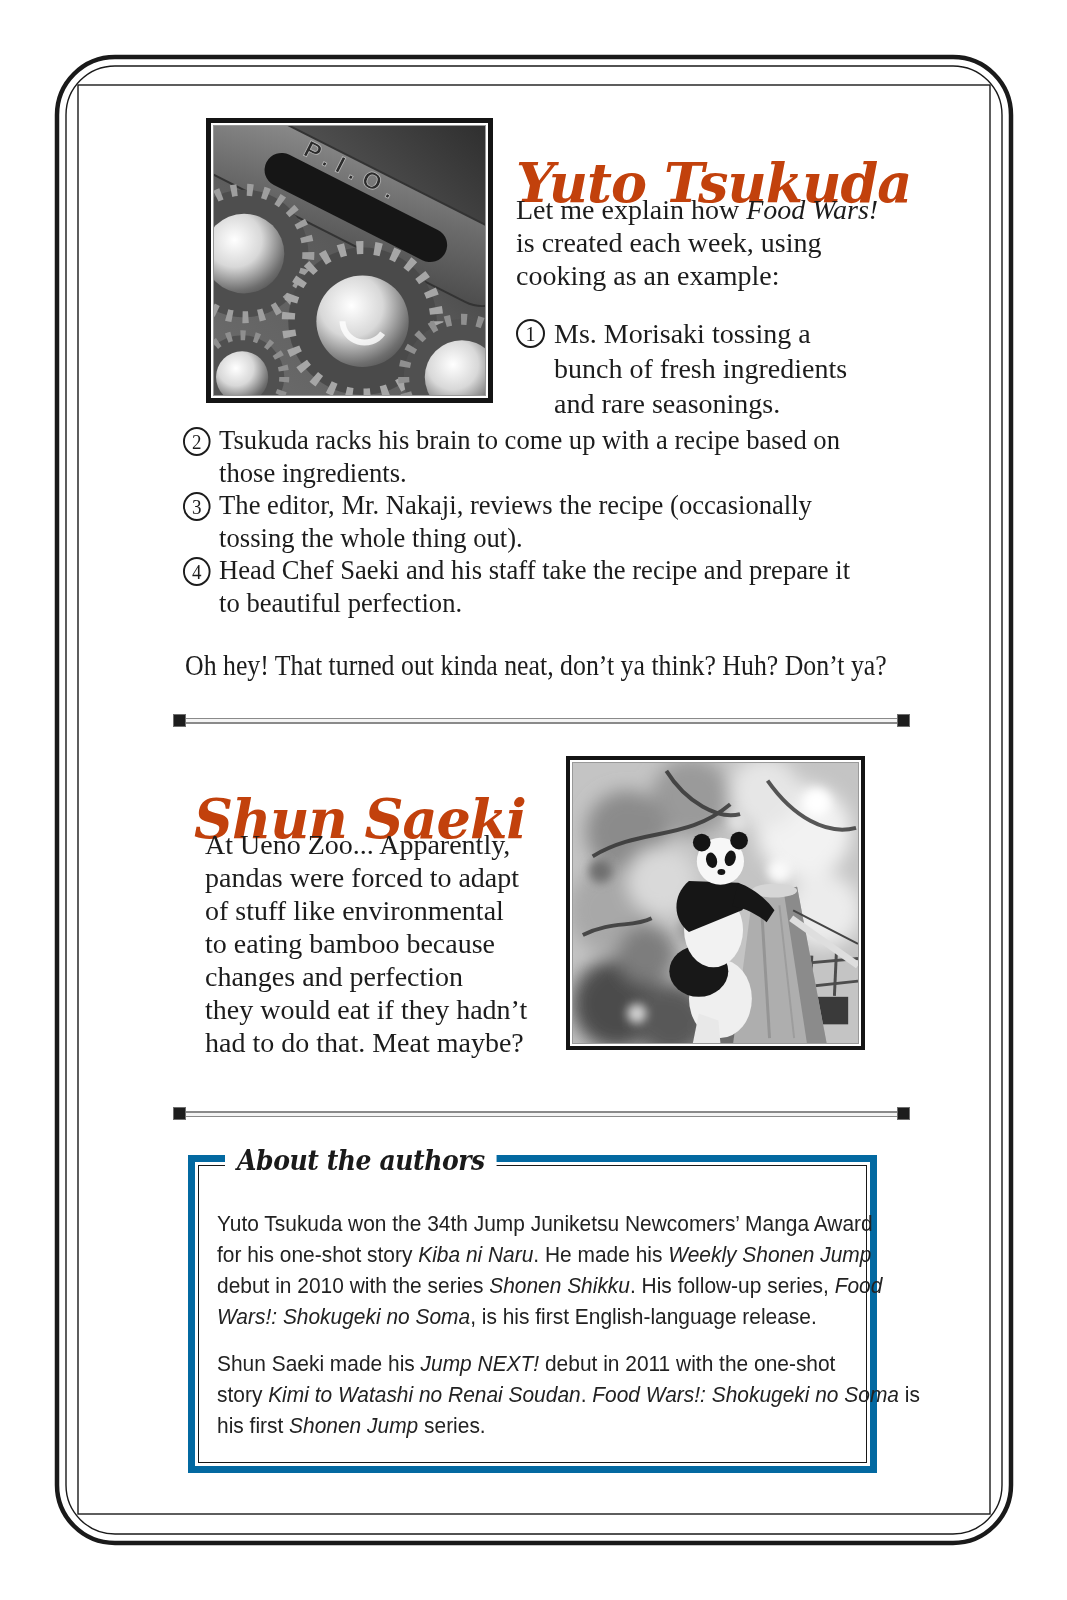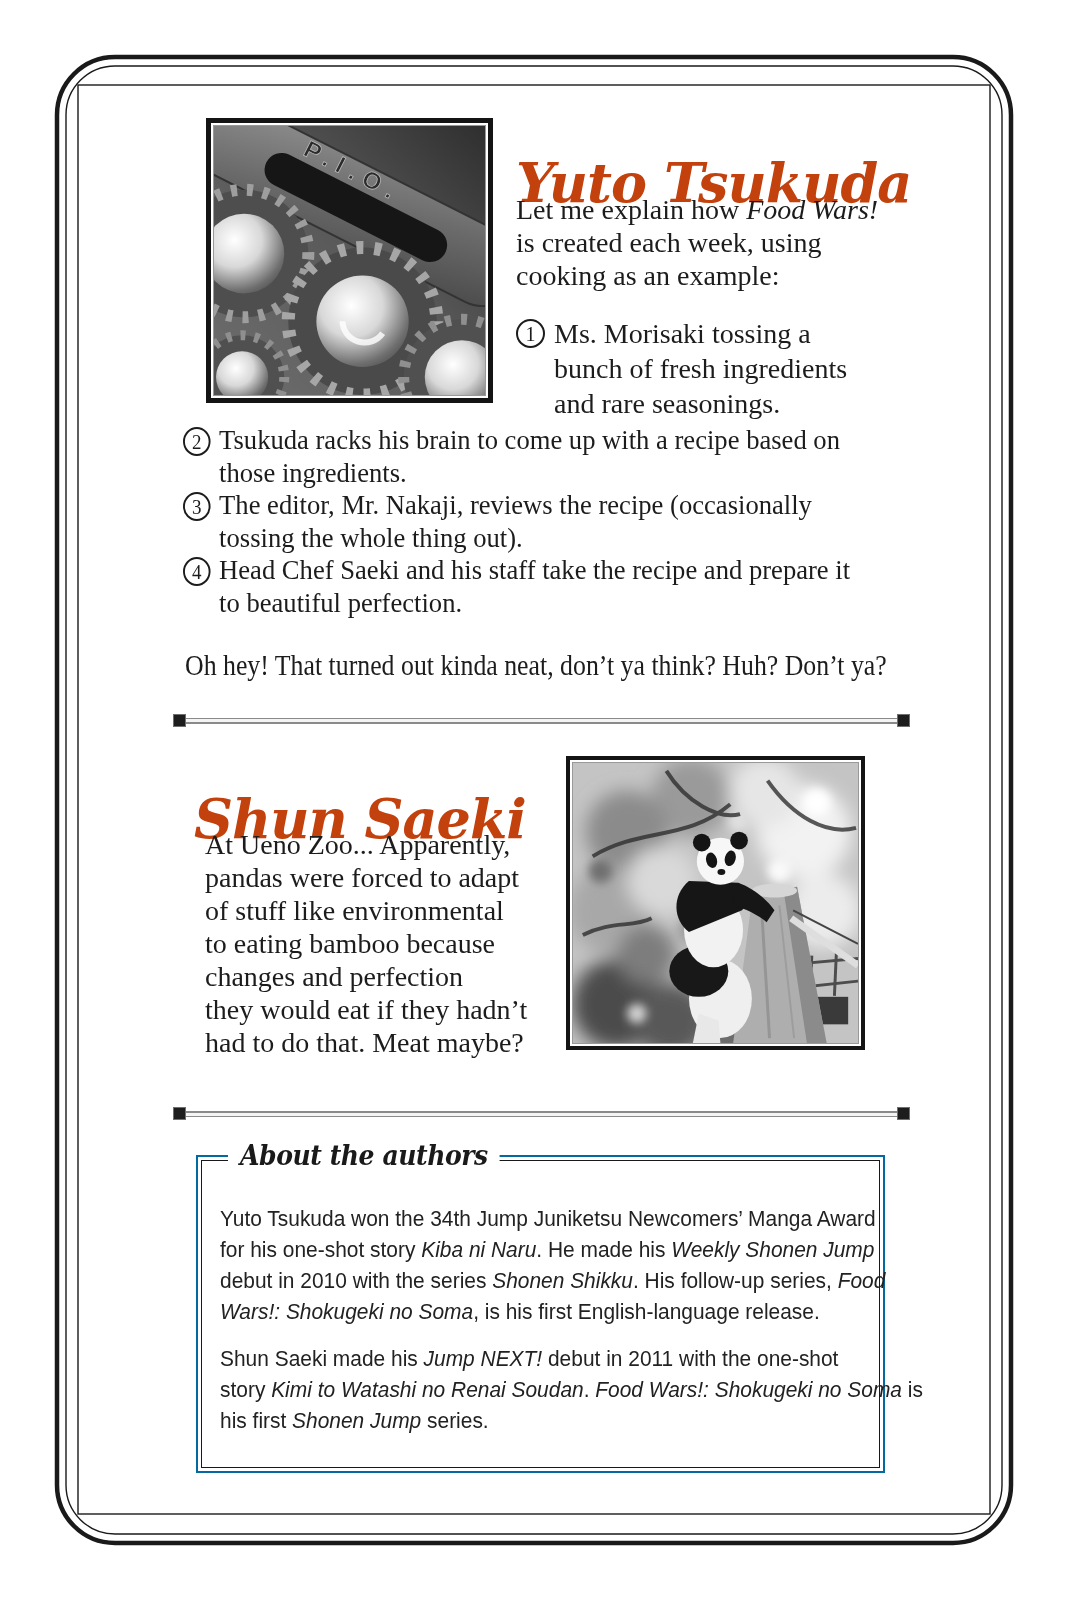--- a/index.html
+++ b/index.html
@@ -62,8 +62,8 @@
 
   
   .about-box{
-    position:absolute;left:196px;top:1155px;width:689px;height:318px;
-    border:2px solid #0369a1;box-sizing:border-box;
+    position:absolute;left:188px;top:1155px;width:689px;height:318px;
+    border:7px solid #0369a1;box-sizing:border-box;
   }
   .about-box .box-inner{
     position:absolute;left:3px;top:3px;right:3px;bottom:3px;

